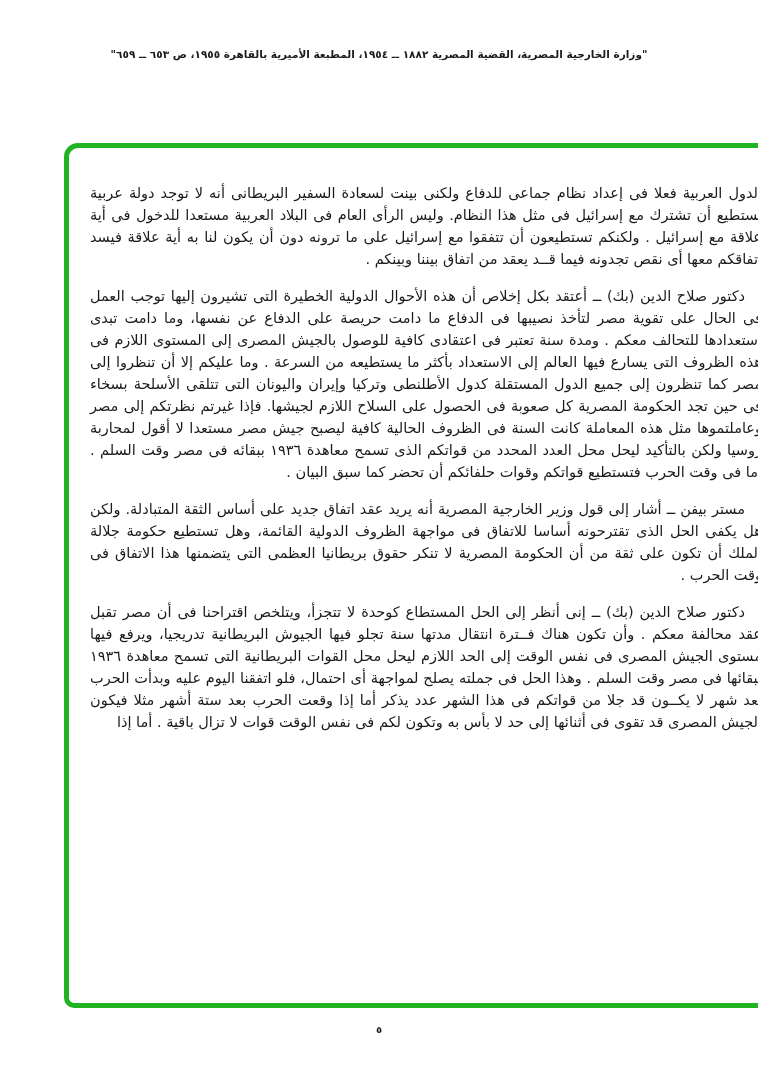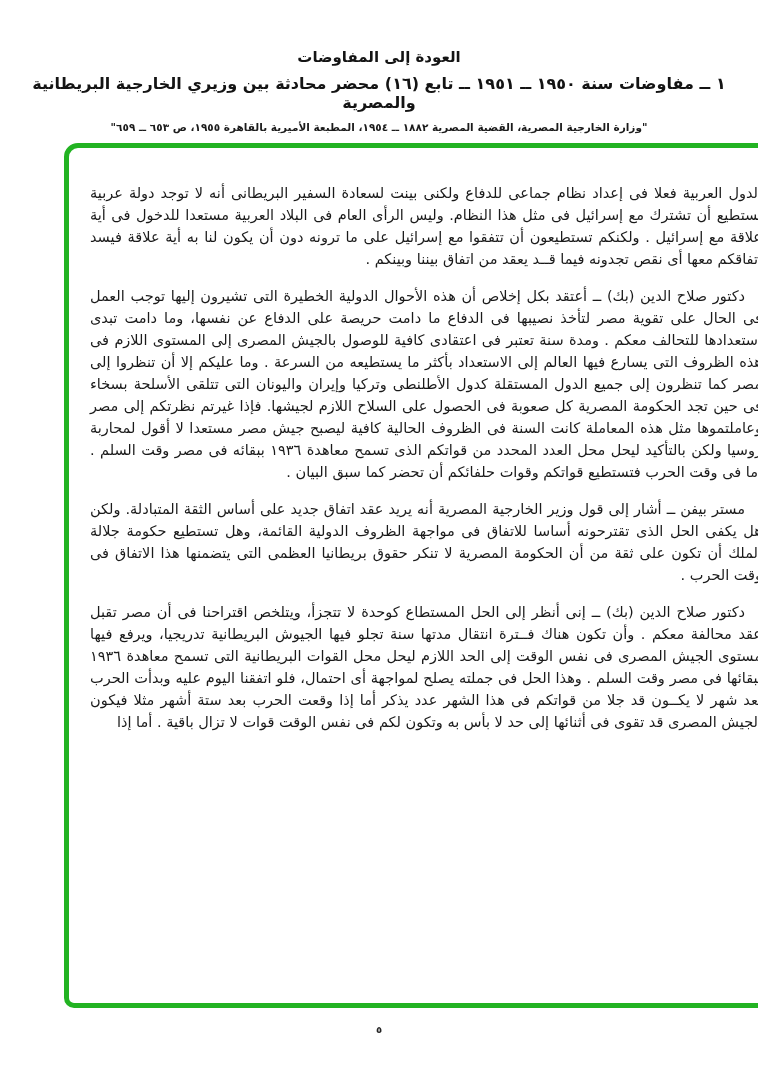--- a/index.html
+++ b/index.html
@@ -78,7 +78,6 @@
 <body>
 
 <div class="page-header">
-  <h1 class="page-title">العودة إلى المفاوضات</h1>
   <h2 class="doc-heading">١ ــ مفاوضات سنة ١٩٥٠ ــ ١٩٥١ ــ تابع (١٦) محضر محادثة بين وزيري الخارجية البريطانية والمصرية</h2>
   <div class="source-citation">"وزارة الخارجية المصرية، القضية المصرية ١٨٨٢ ــ ١٩٥٤، المطبعة الأميرية بالقاهرة ١٩٥٥، ص ٦٥٣ ــ ٦٥٩"</div>
 </div>

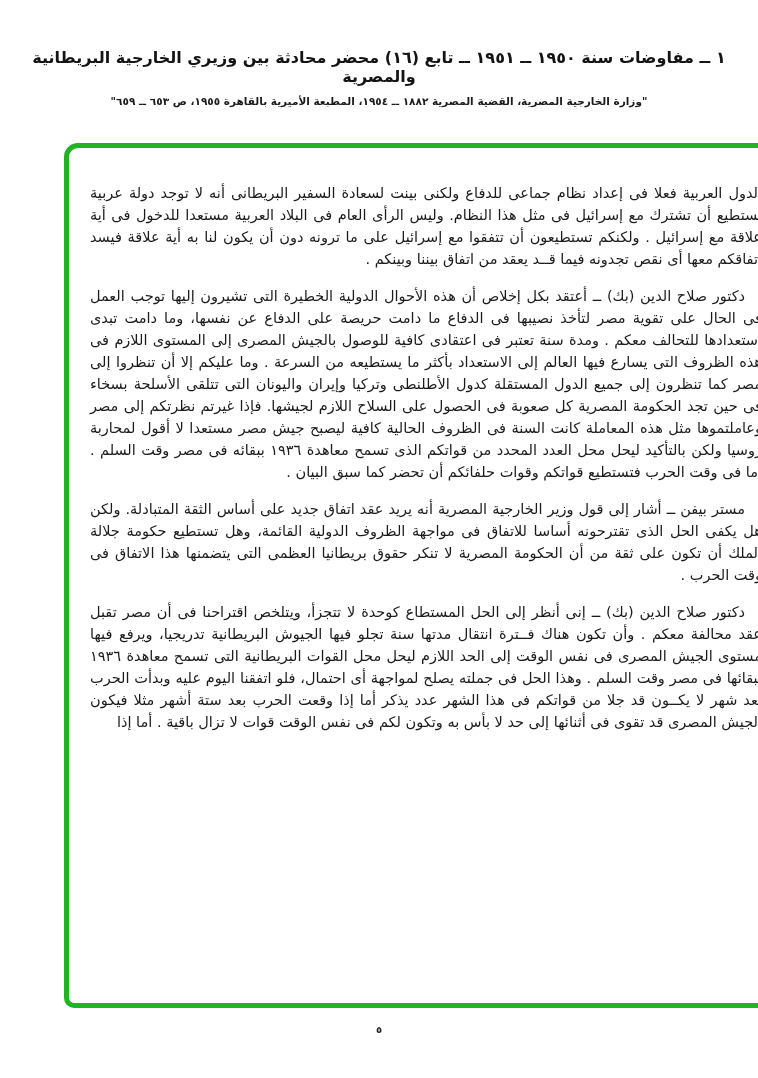--- a/index.html
+++ b/index.html
@@ -78,7 +78,6 @@
 <body>
 
 <div class="page-header">
-  <h2 class="doc-heading">١ ــ مفاوضات سنة ١٩٥٠ ــ ١٩٥١ ــ تابع (١٦) محضر محادثة بين وزيري الخارجية البريطانية والمصرية</h2>
   <div class="source-citation">"وزارة الخارجية المصرية، القضية المصرية ١٨٨٢ ــ ١٩٥٤، المطبعة الأميرية بالقاهرة ١٩٥٥، ص ٦٥٣ ــ ٦٥٩"</div>
 </div>
 

